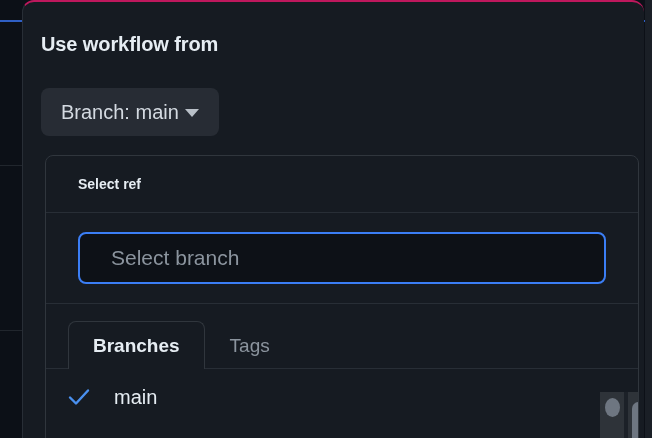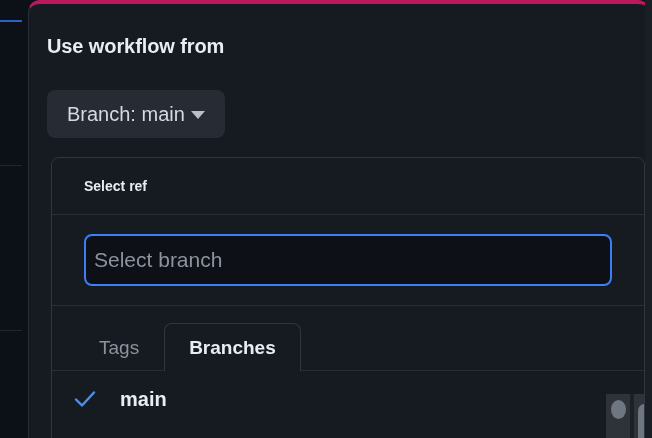--- a/index.html
+++ b/index.html
@@ -52,7 +52,7 @@
   
   .dialog {
     position: absolute;
-    left: 28px;
+    left: 22px;
     top: 0;
     width: 622px;
     height: 438px;
@@ -60,7 +60,7 @@
     border-top-left-radius: 12px;
     border-top-right-radius: 12px;
     border-left: 1px solid #282e36;
-    border-top: 4px solid #be185d;
+    border-top: 2px solid #be185d;
     box-sizing: border-box;
     overflow: hidden;
   }

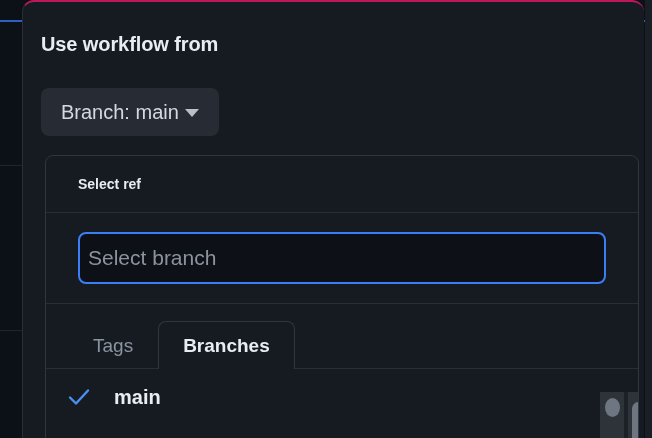--- a/index.html
+++ b/index.html
@@ -146,7 +146,7 @@
     width: 100%;
     height: 52px;
     box-sizing: border-box;
-    padding: 0 8px;
+    padding: 0 31px;
     background: #0d1117;
     border: 2px solid #3b7ef5;
     border-radius: 8px;

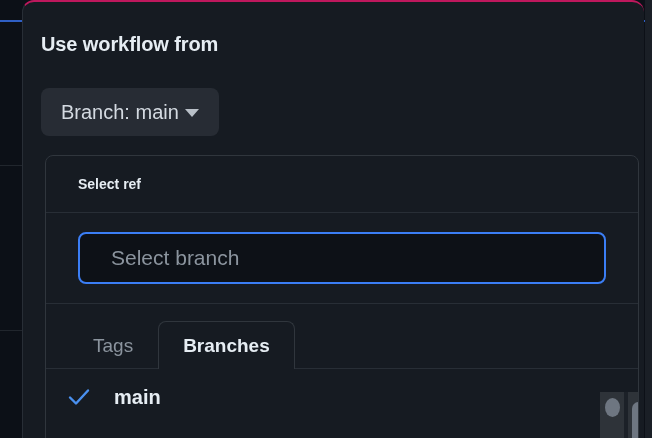--- a/index.html
+++ b/index.html
@@ -299,8 +299,8 @@
 
       <div class="ref-tabs">
         <div class="ref-tabs-underline"></div>
+        <button class="ref-tab active">Branches</button>
         <button class="ref-tab">Tags</button>
-        <button class="ref-tab active">Branches</button>
       </div>
 
       <div class="ref-list">

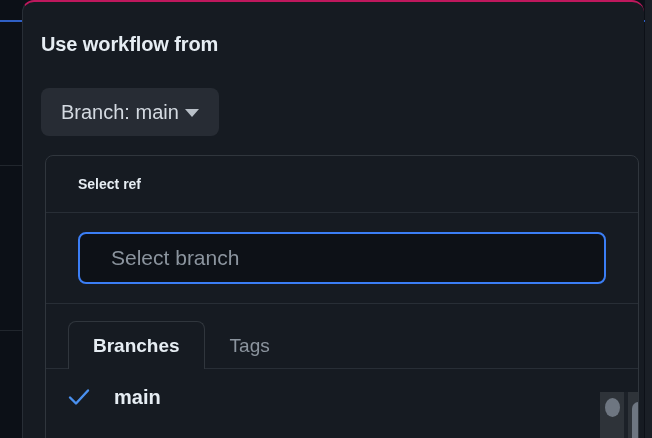--- a/index.html
+++ b/index.html
@@ -233,7 +233,7 @@
   .check-icon svg { display: block; }
   .ref-list-item-label {
     font-size: 20px;
-    font-weight: bold;
+    font-weight: normal;
     color: #e6edf3;
     line-height: 1;
     margin-left: 12px;

